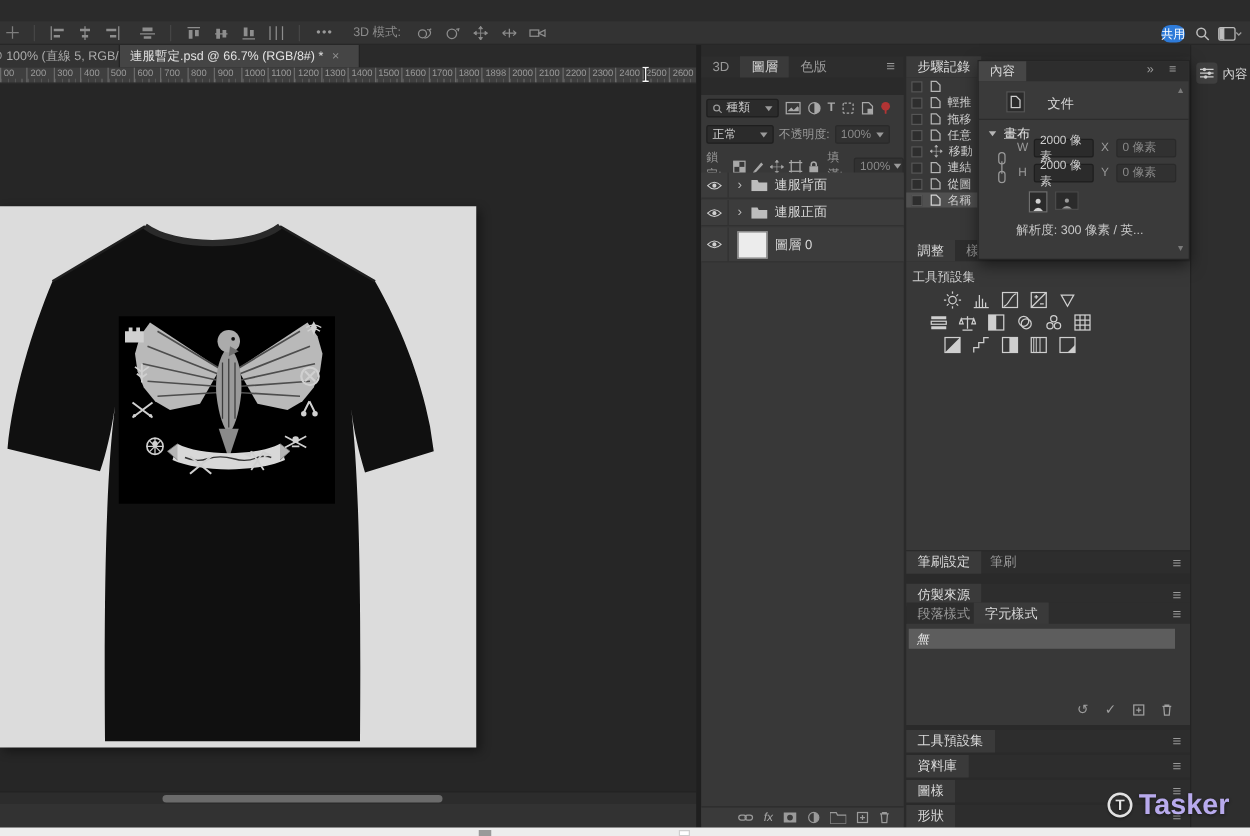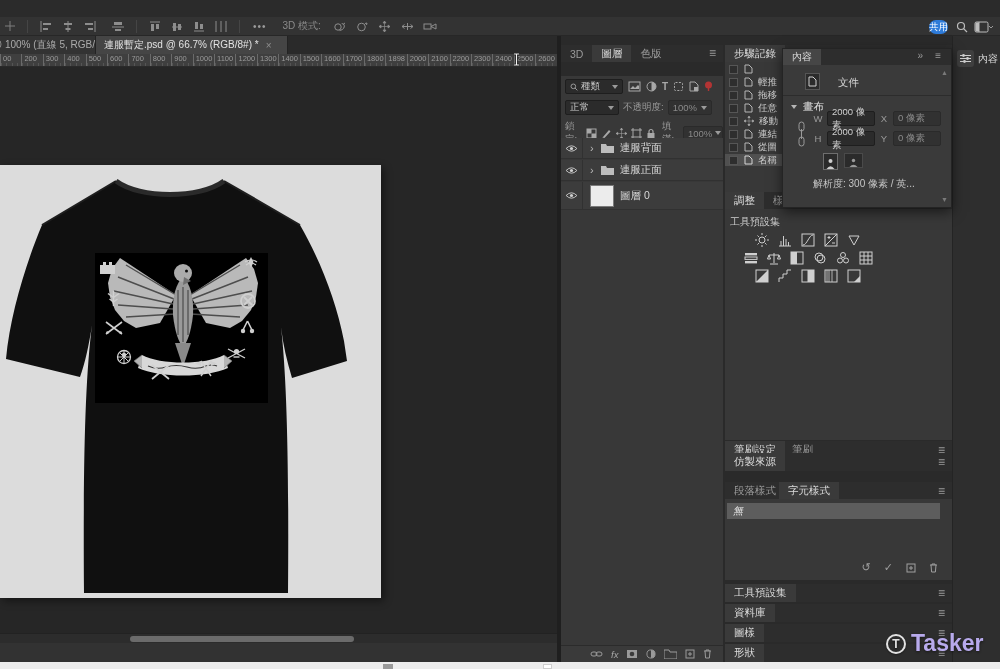--- a/index.html
+++ b/index.html
@@ -845,7 +845,7 @@
     <span class="ptab" style="position:absolute;left:58px;">筆刷</span>
     <span class="pmenu" style="top:2px">≡</span>
   </div>
-  <div class="pbar" style="top:453px;padding-left:21px;">
+  <div class="pbar" style="top:467px;padding-left:21px;">
     <span class="ptab on" style="position:absolute;left:0;">仿製來源</span>
     <span class="pmenu" style="top:2px">≡</span>
   </div>

